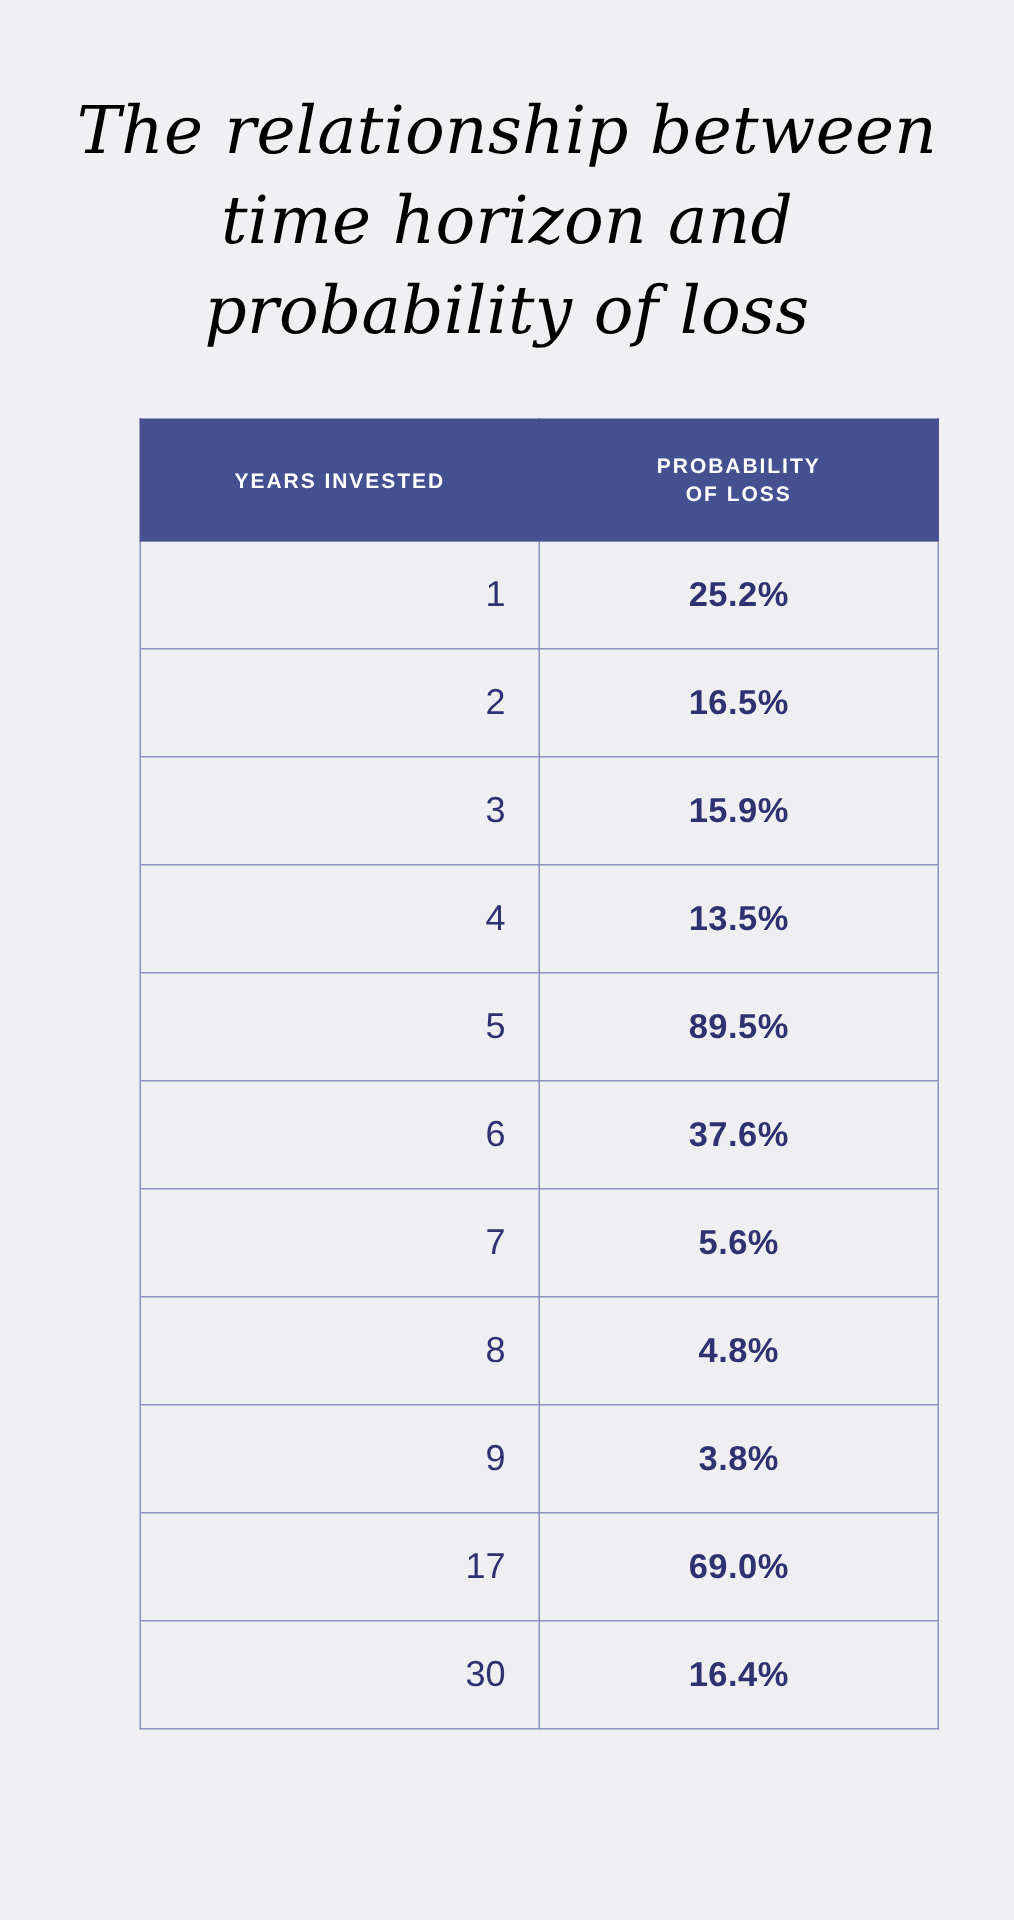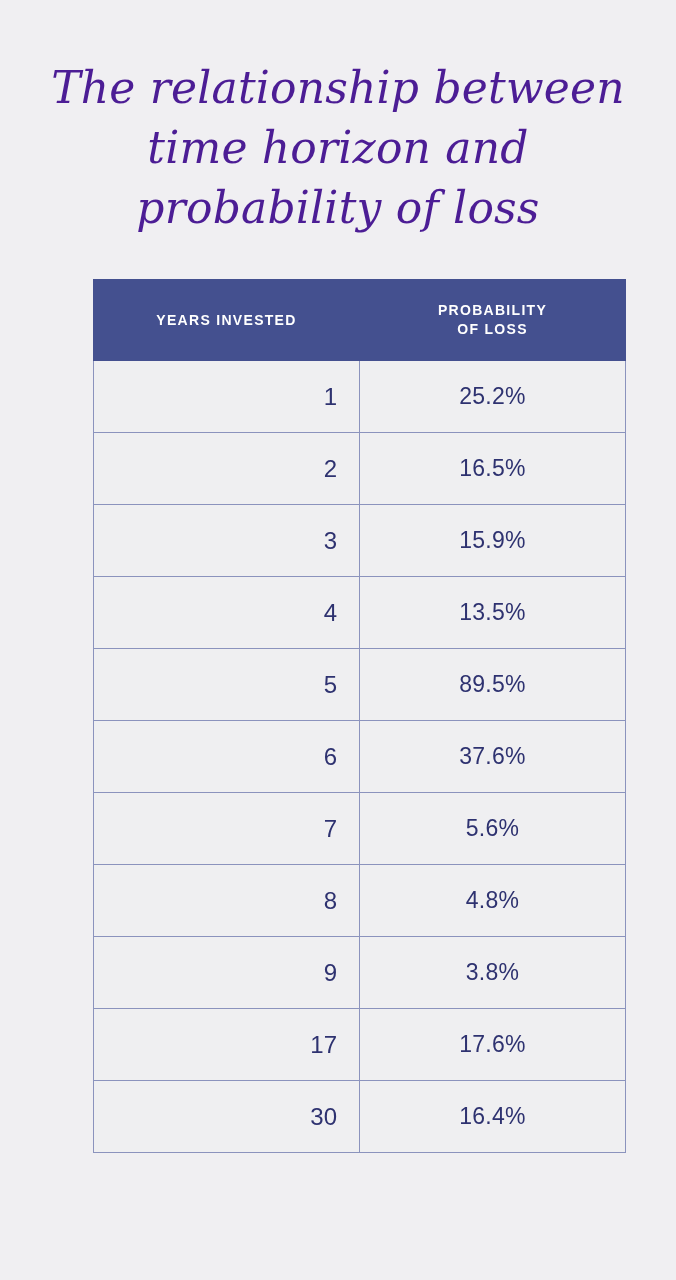--- a/index.html
+++ b/index.html
@@ -30,7 +30,7 @@
     font-size: 44px;
     line-height: 1.36;
     text-align: center;
-    color: #4c1d95;
+    color: #000000;
     letter-spacing: 0.2px;
   }
 

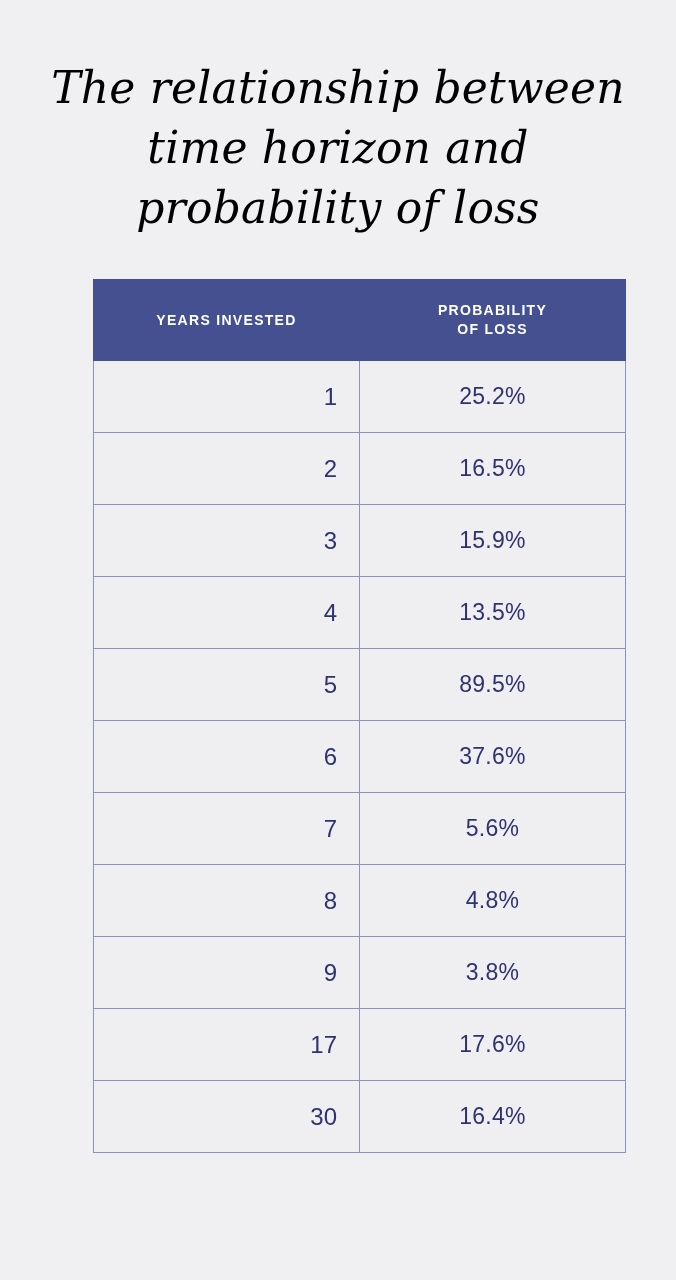--- a/index.html
+++ b/index.html
@@ -84,7 +84,7 @@
   table.data-table tbody td.prob-cell {
     text-align: center;
     font-size: 23px;
-    font-weight: 400;
+    font-weight: 700;
     letter-spacing: 0.3px;
   }
 </style>

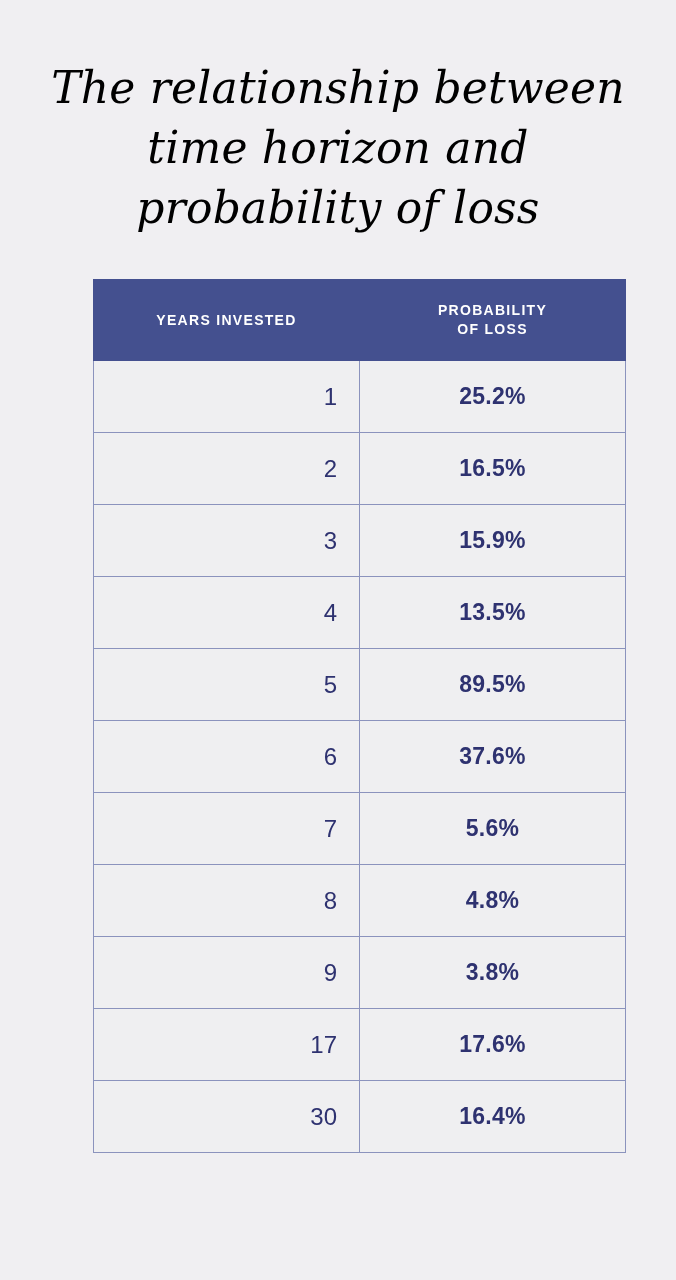--- a/index.html
+++ b/index.html
@@ -147,7 +147,7 @@
         </tr>
         <tr>
           <td class="years-cell">17</td>
-          <td class="prob-cell">17.6%</td>
+          <td class="prob-cell">69.0%</td>
         </tr>
         <tr>
           <td class="years-cell">30</td>

